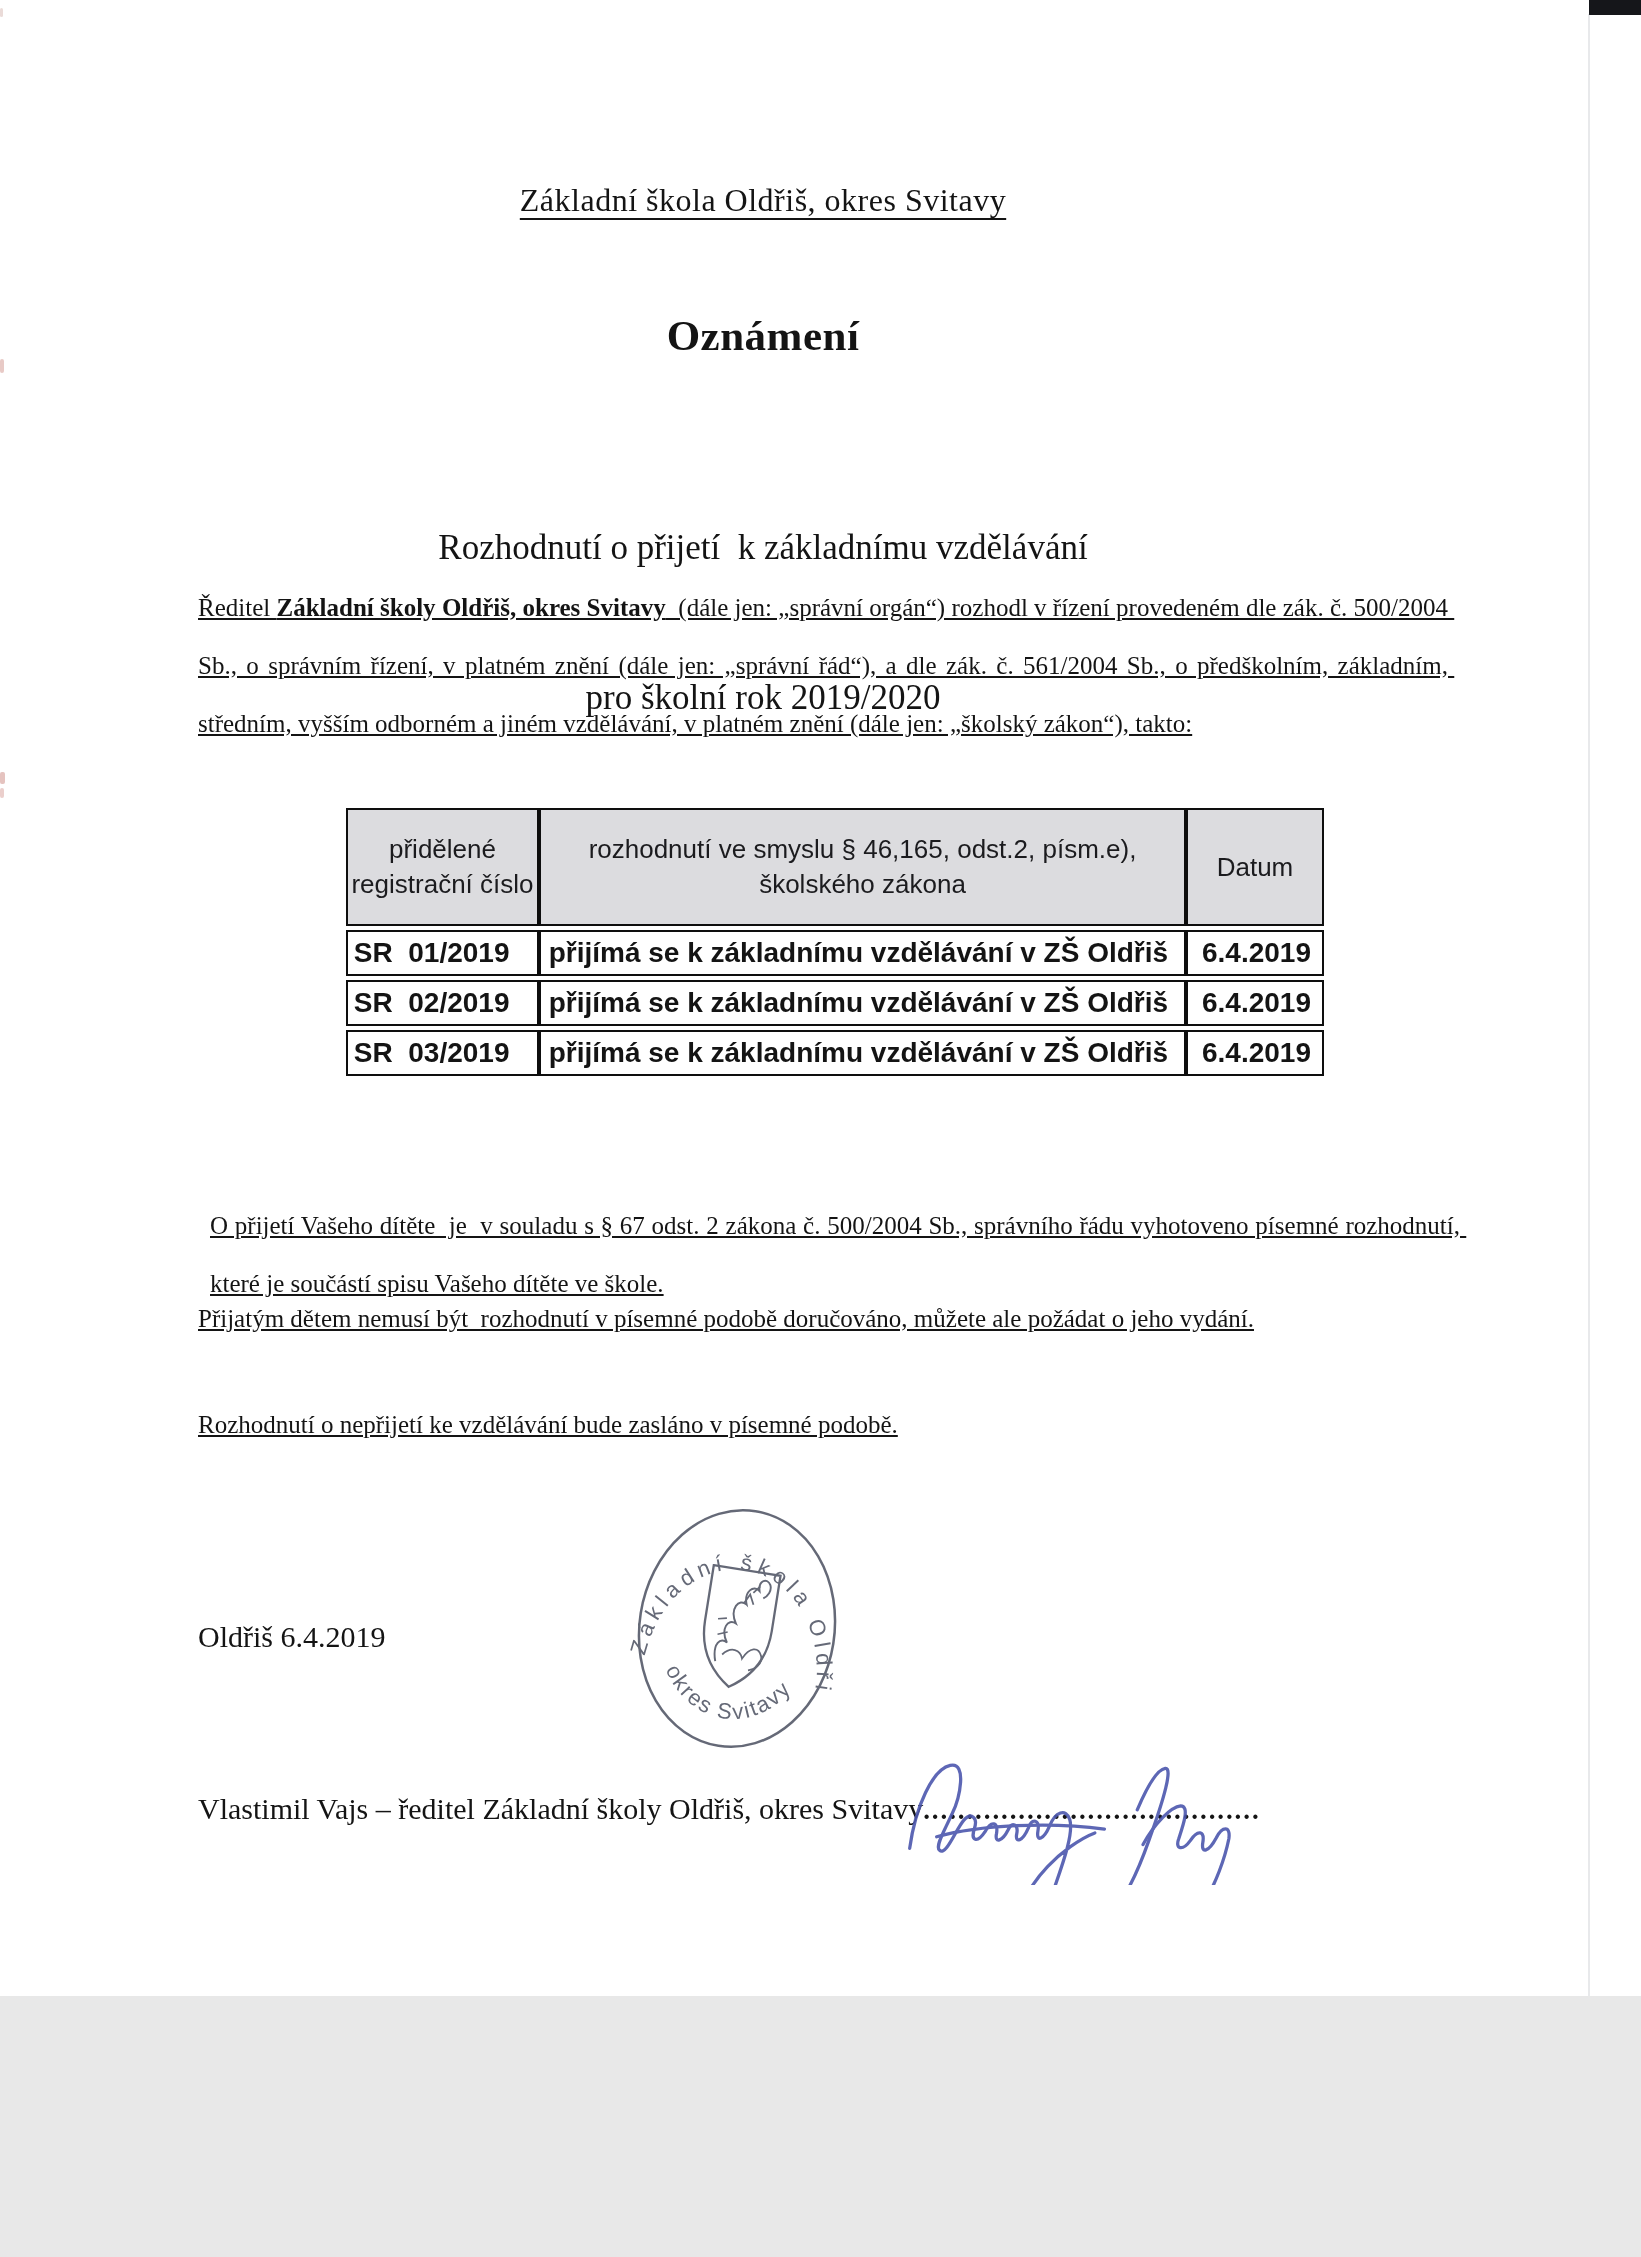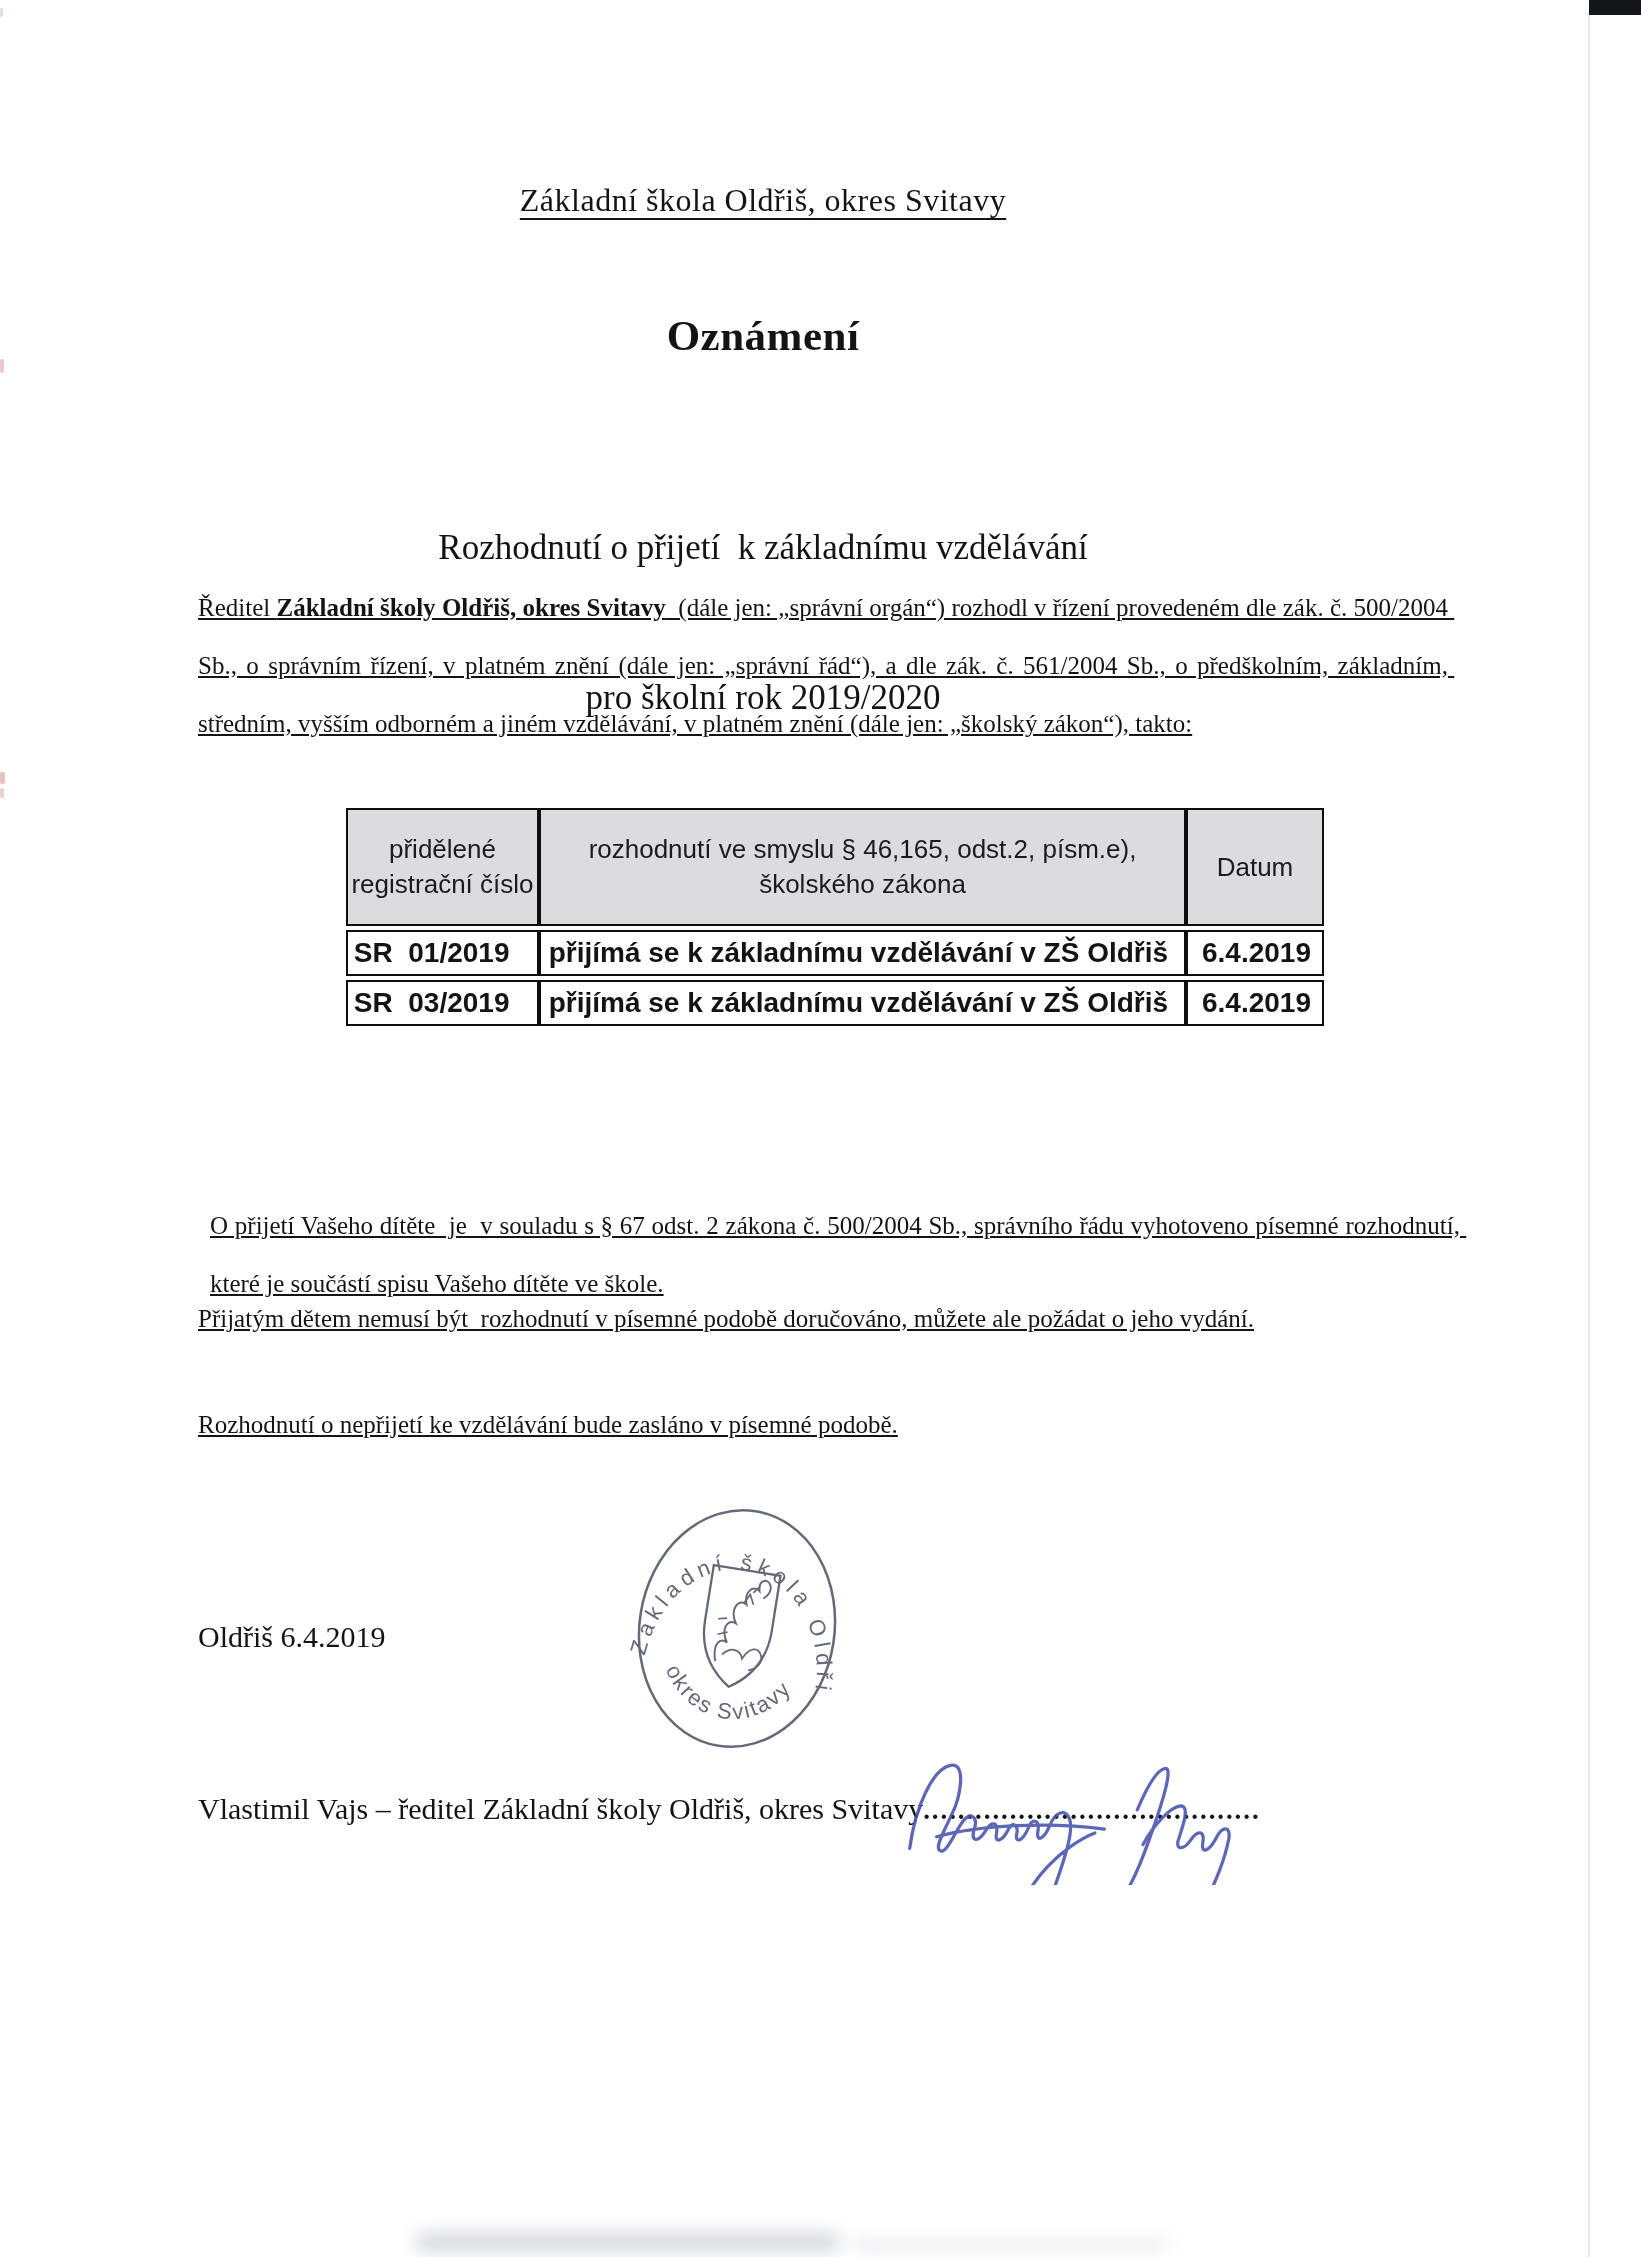--- a/index.html
+++ b/index.html
@@ -5,7 +5,7 @@
   html,body { margin:0; padding:0; background:#e8e8e8; }
   .page {
     position:relative;
-    width:1641px; height:2257px;
+    width:1641px; height:1996px;
     margin:0 auto;
     background:#ffffff;
     overflow:hidden;

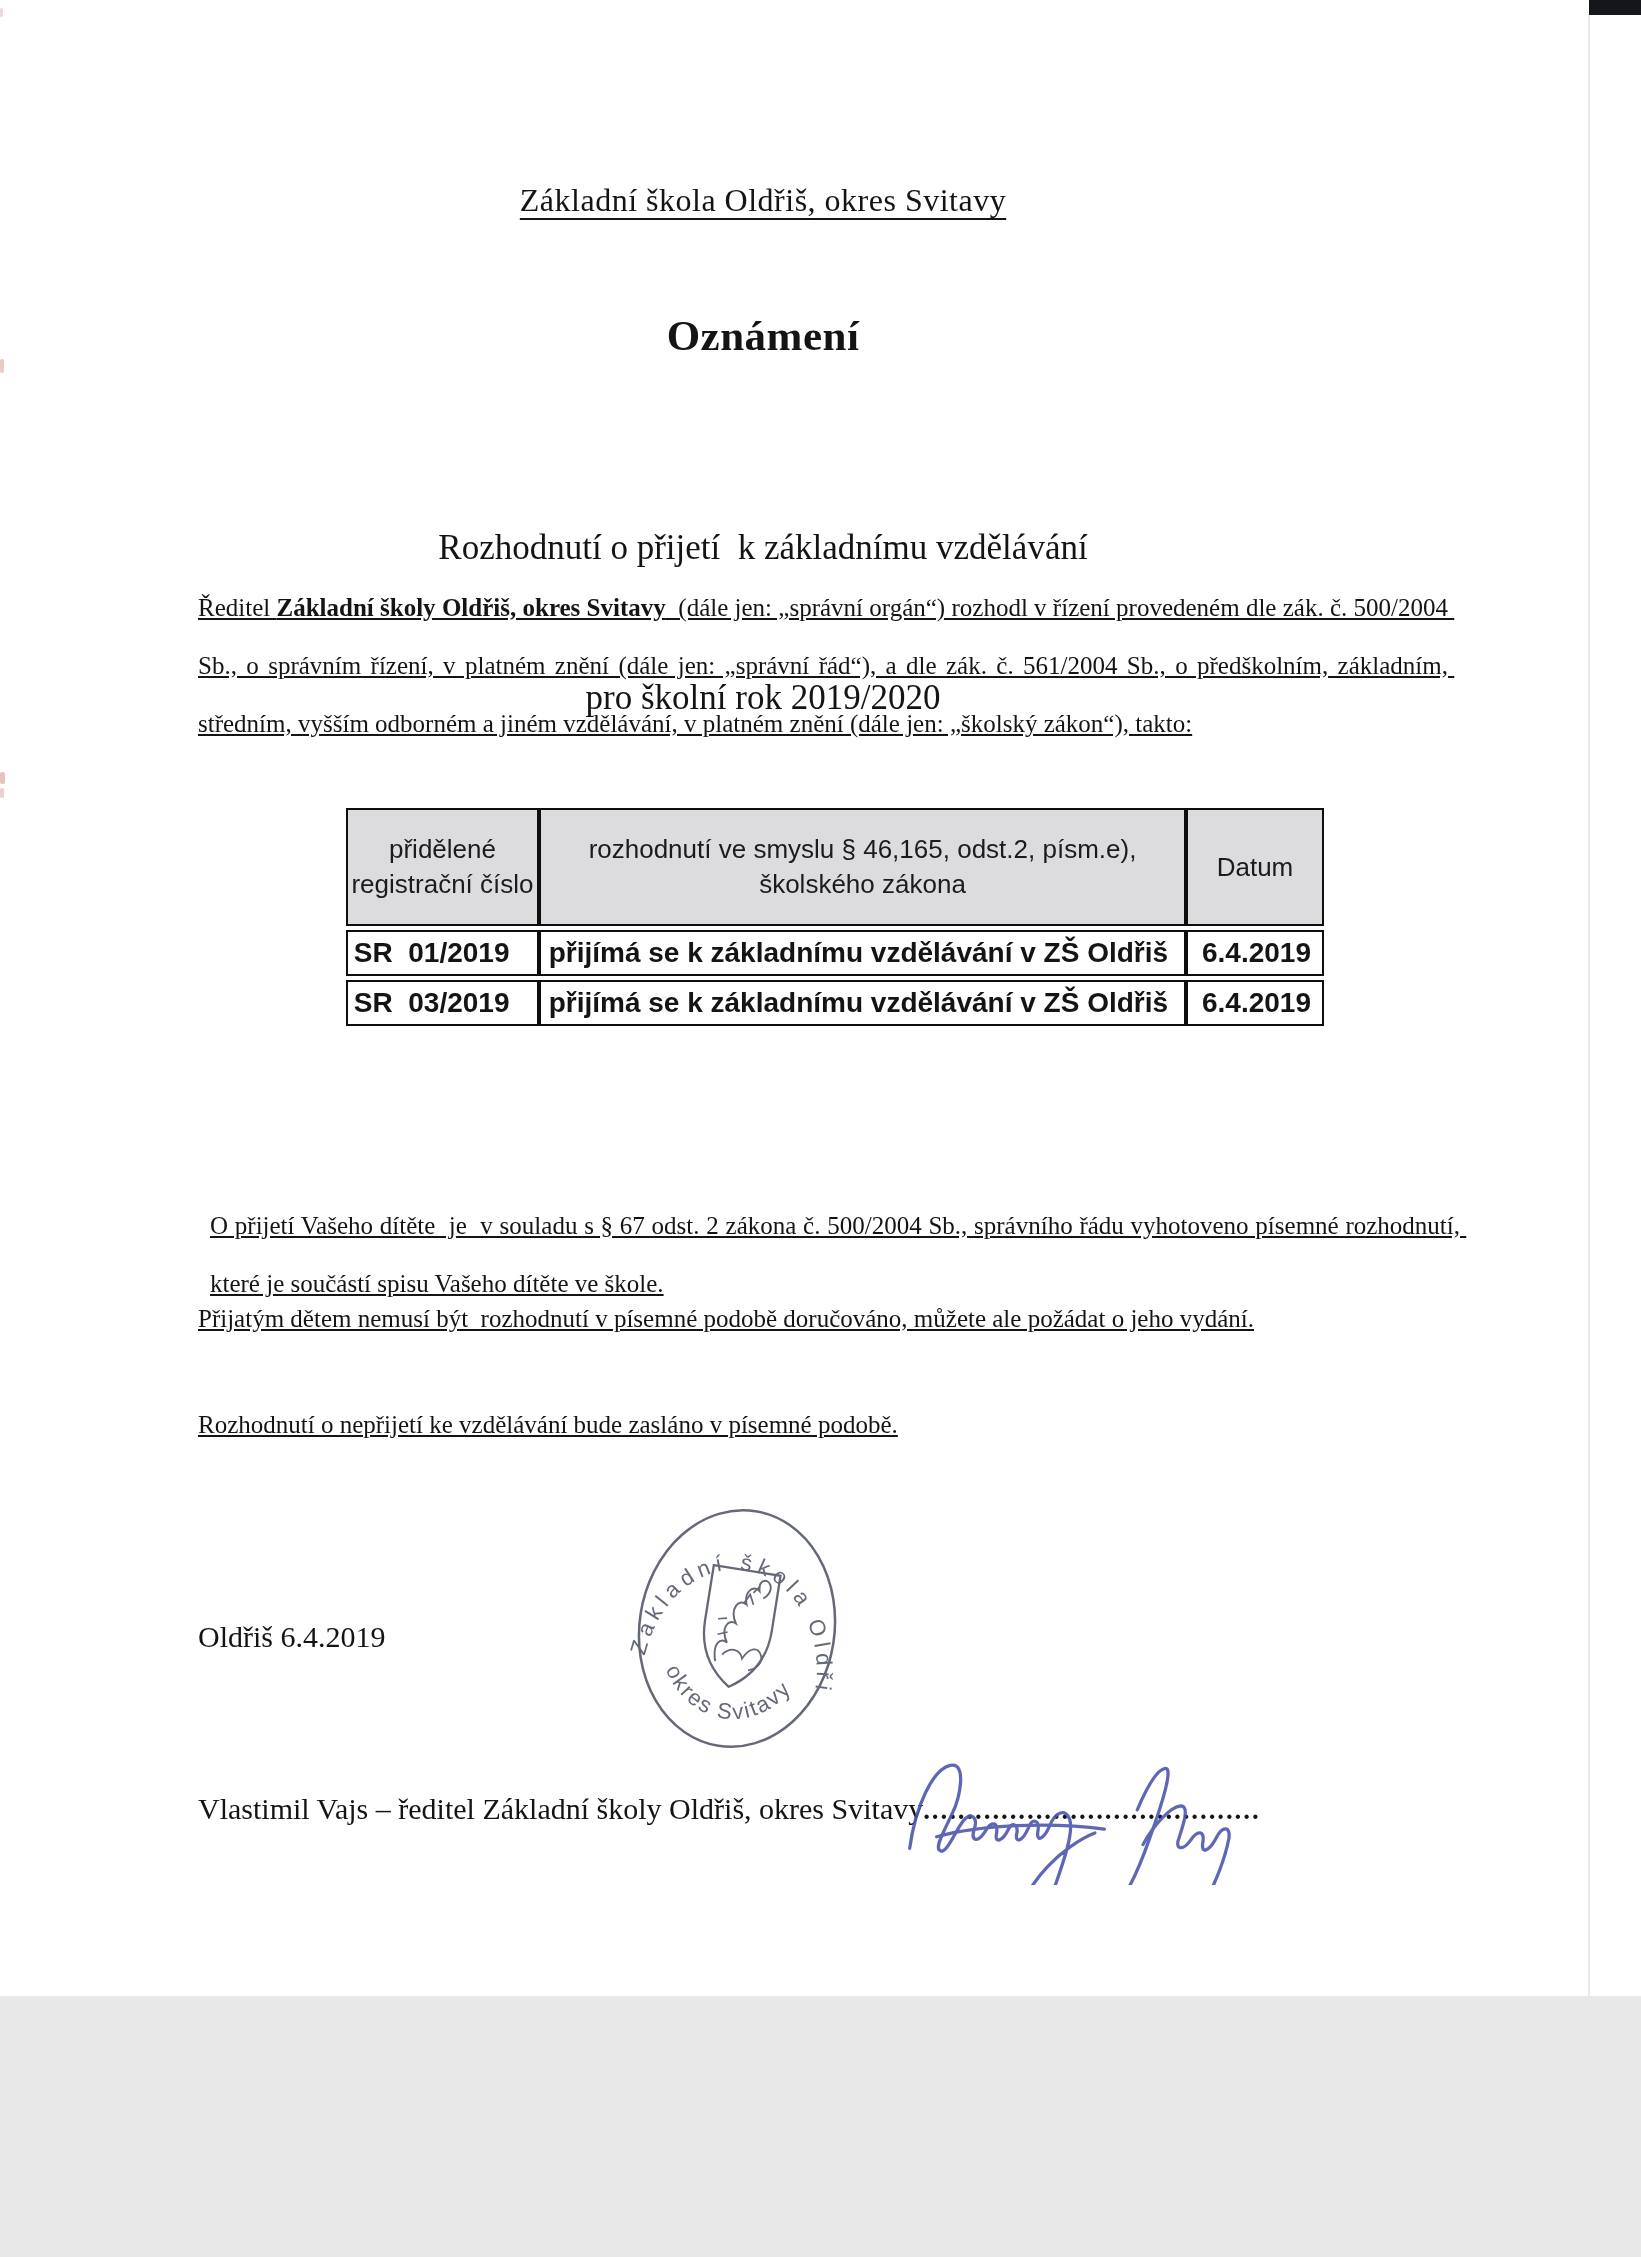--- a/index.html
+++ b/index.html
@@ -126,6 +126,11 @@
         <td class="cell cell-date">6.4.2019</td>
       </tr>
       <tr>
+        <td class="cell cell-reg">SR  02/2019</td>
+        <td class="cell cell-dec">přijímá se k základnímu vzdělávání v ZŠ Oldřiš</td>
+        <td class="cell cell-date">6.4.2019</td>
+      </tr>
+      <tr>
         <td class="cell cell-reg">SR  03/2019</td>
         <td class="cell cell-dec">přijímá se k základnímu vzdělávání v ZŠ Oldřiš</td>
         <td class="cell cell-date">6.4.2019</td>

